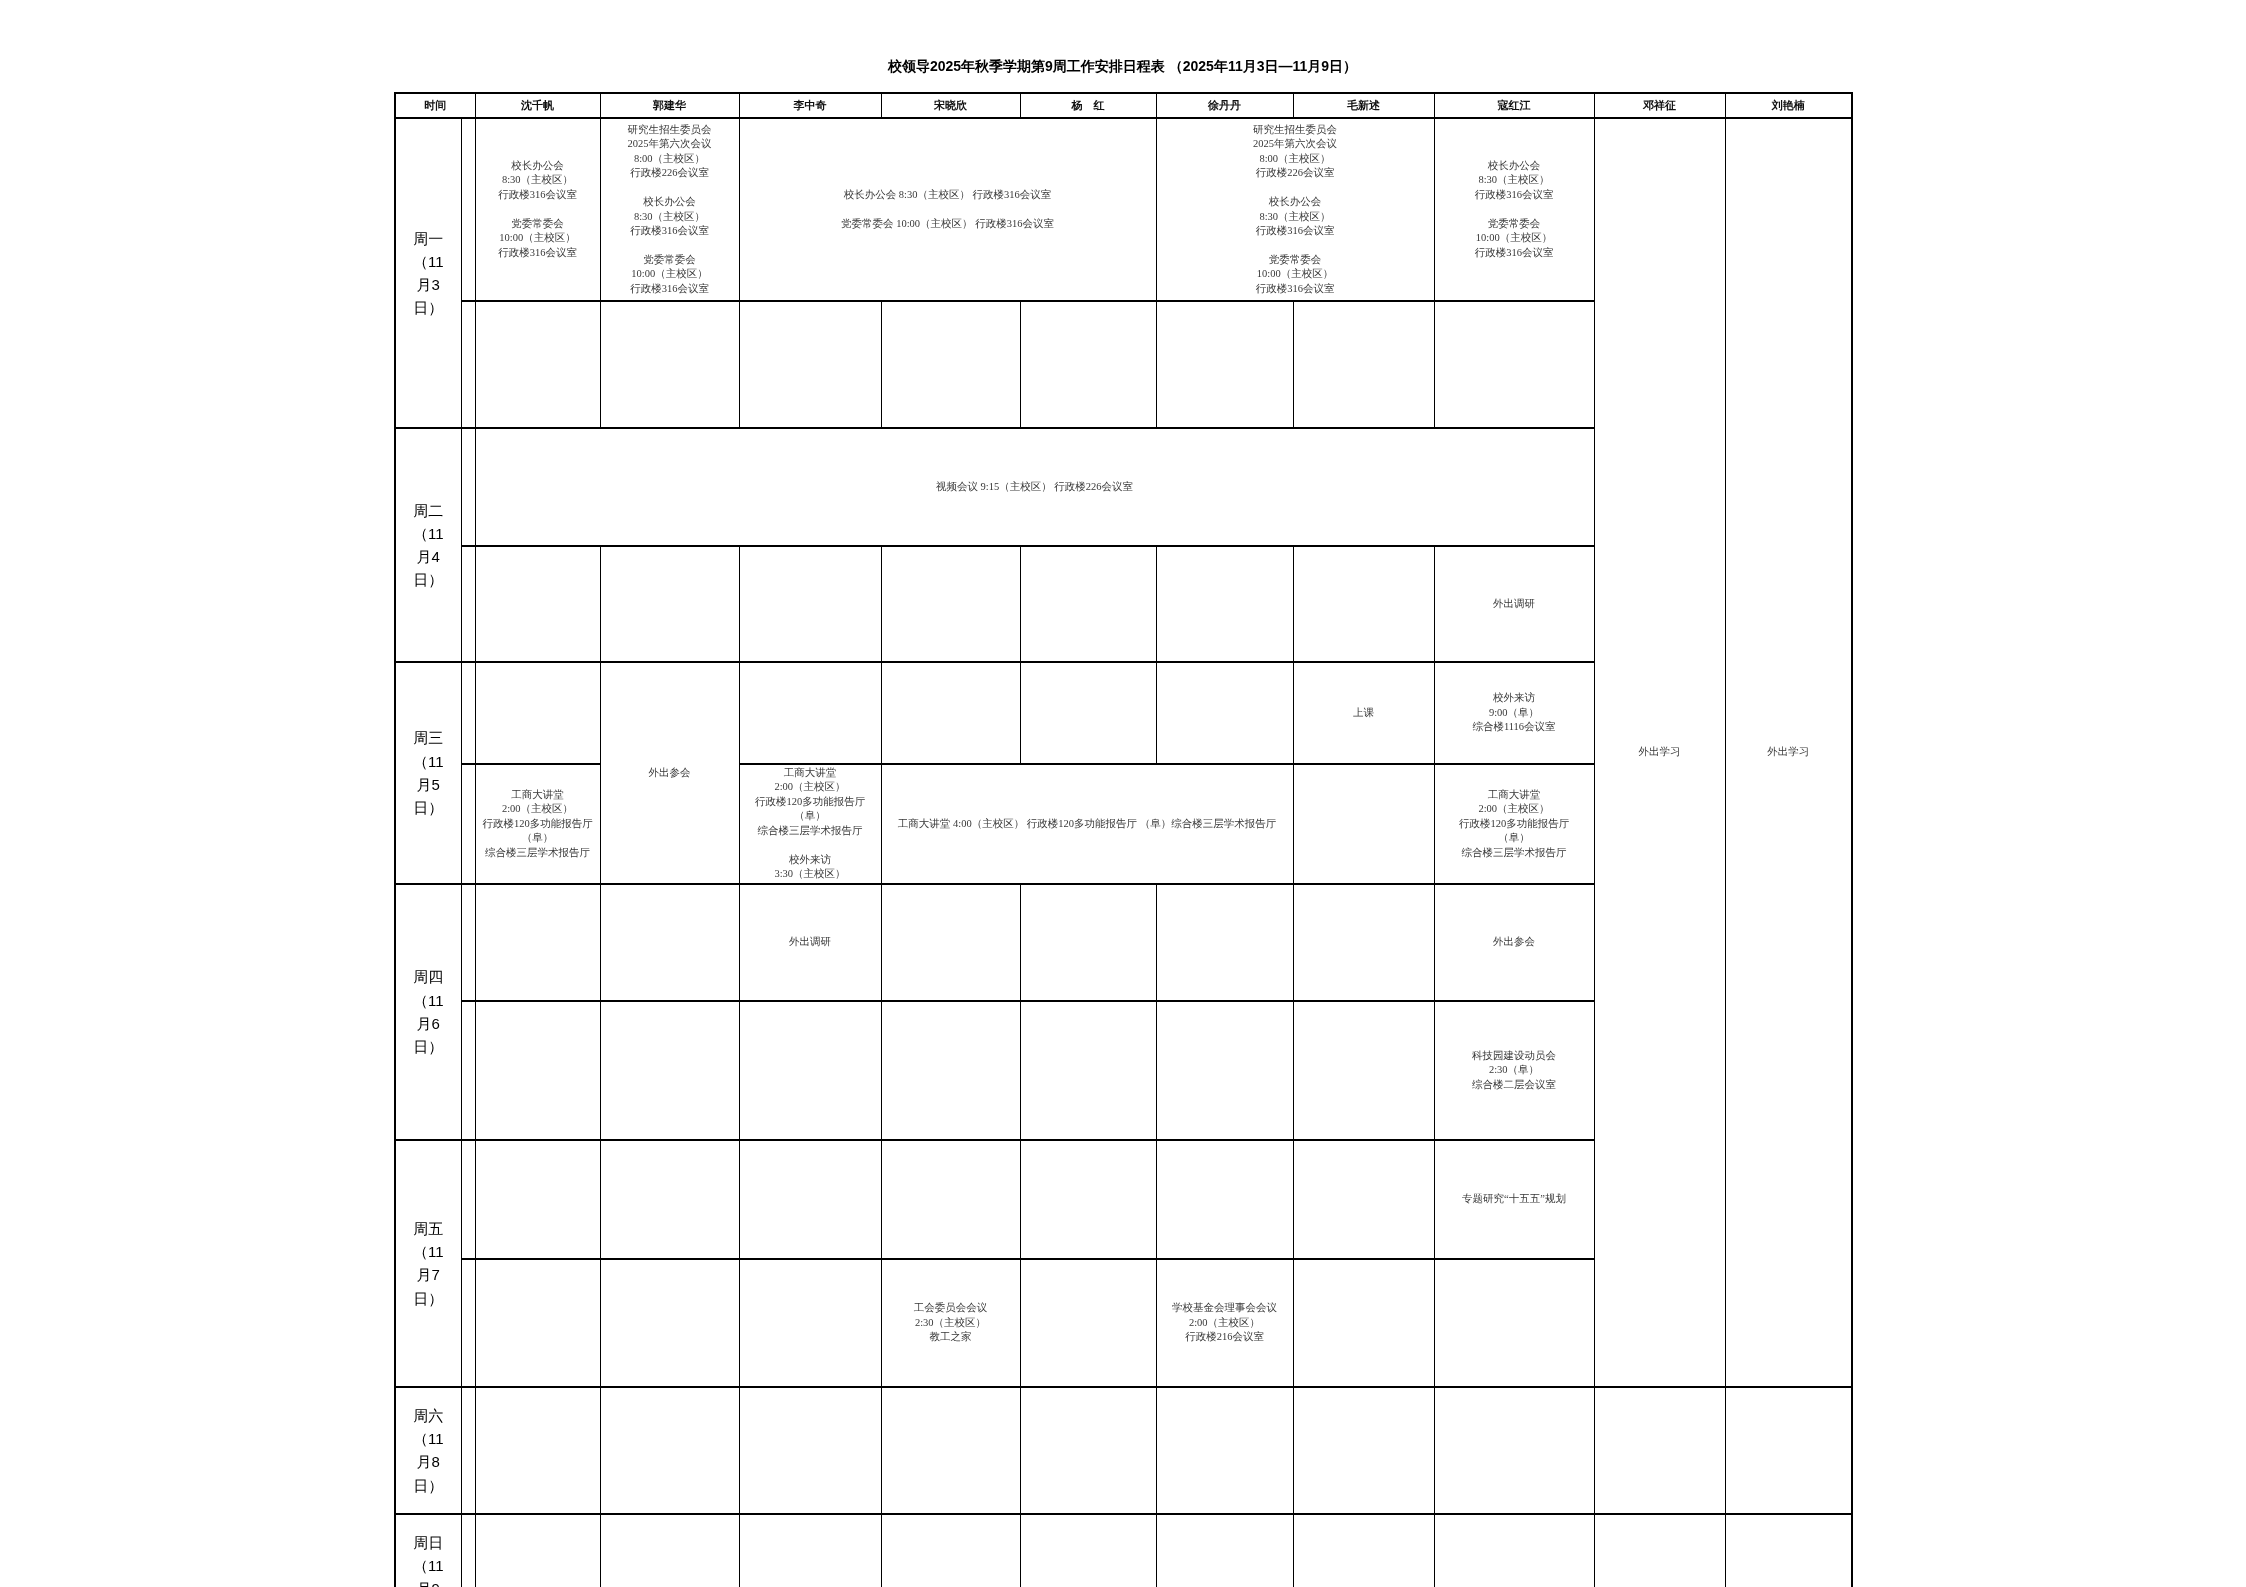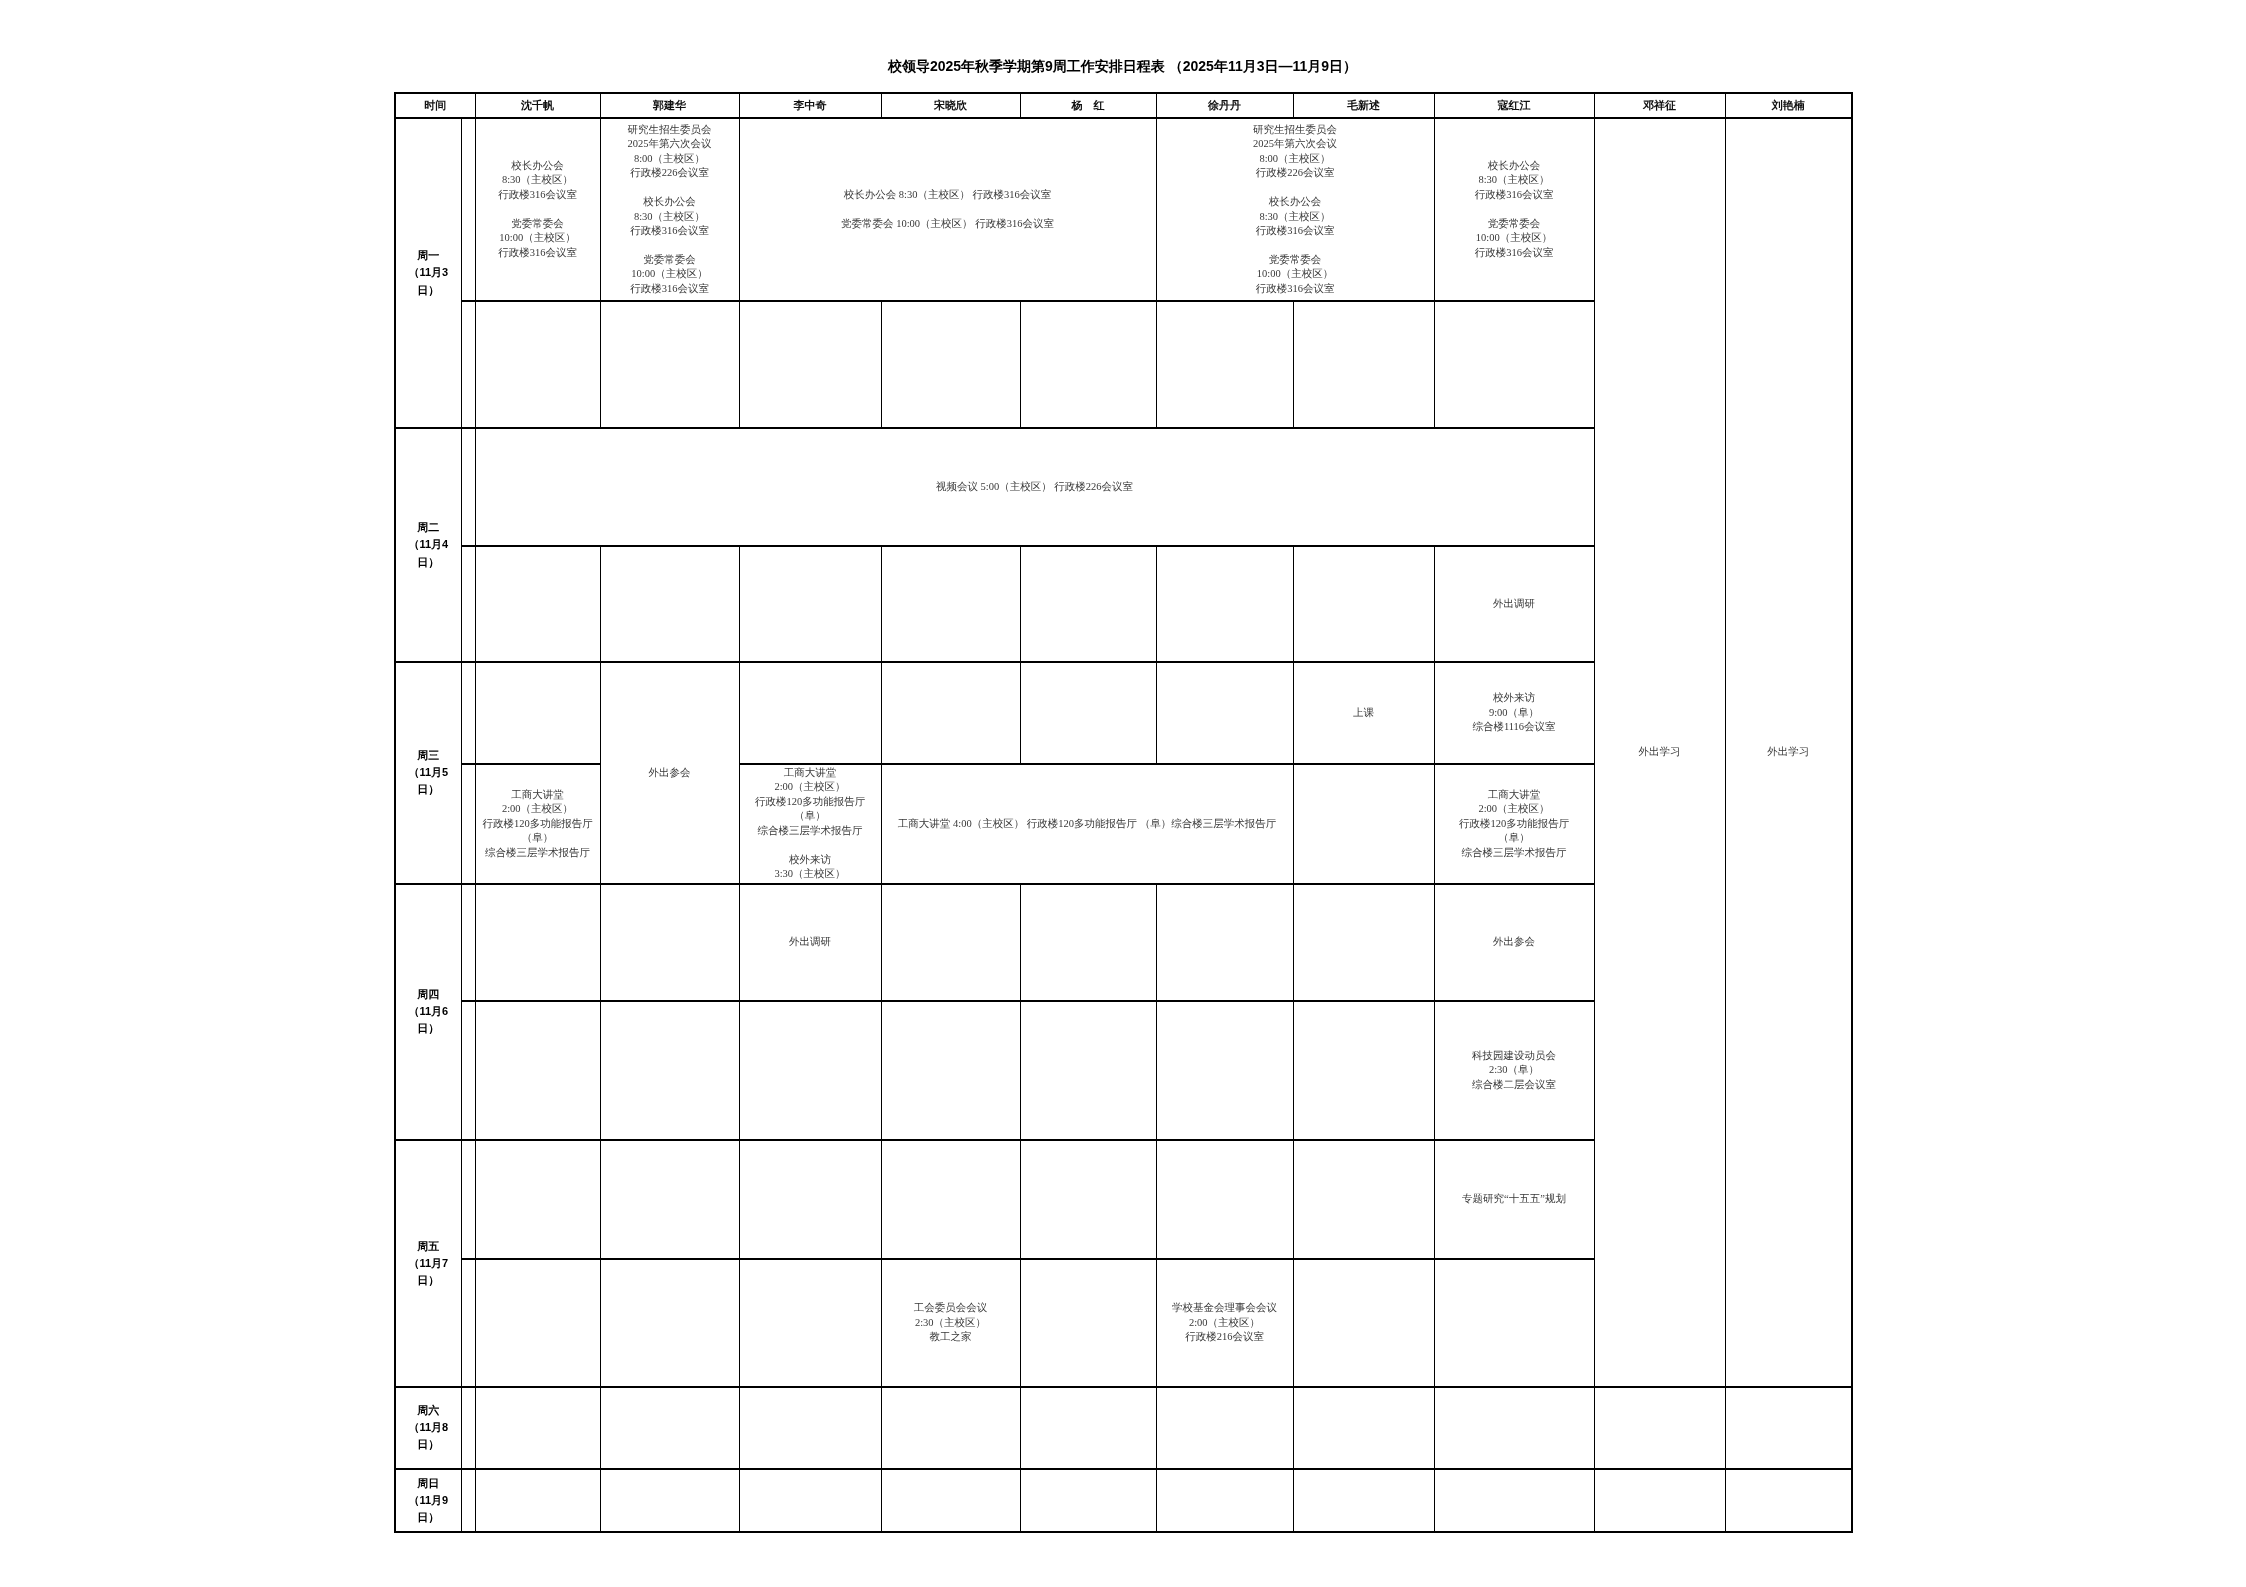--- a/index.html
+++ b/index.html
@@ -28,8 +28,8 @@
     font-weight:bold;color:#111;font-size:11px;padding:4px;line-height:15px;
   }
   td.day{
-    font-weight:bold;color:#000;font-size:11px;line-height:1.55;
-    font-family:"Liberation Sans","DejaVu Sans",sans-serif;padding:5px;
+    font-weight:normal;color:#000;font-size:15px;line-height:1.55;
+    font-family:"Liberation Sans","DejaVu Sans",sans-serif;padding:16px;
   }
   td.ampm{
     padding:14px;word-break:break-all;line-height:1.25;color:#333;

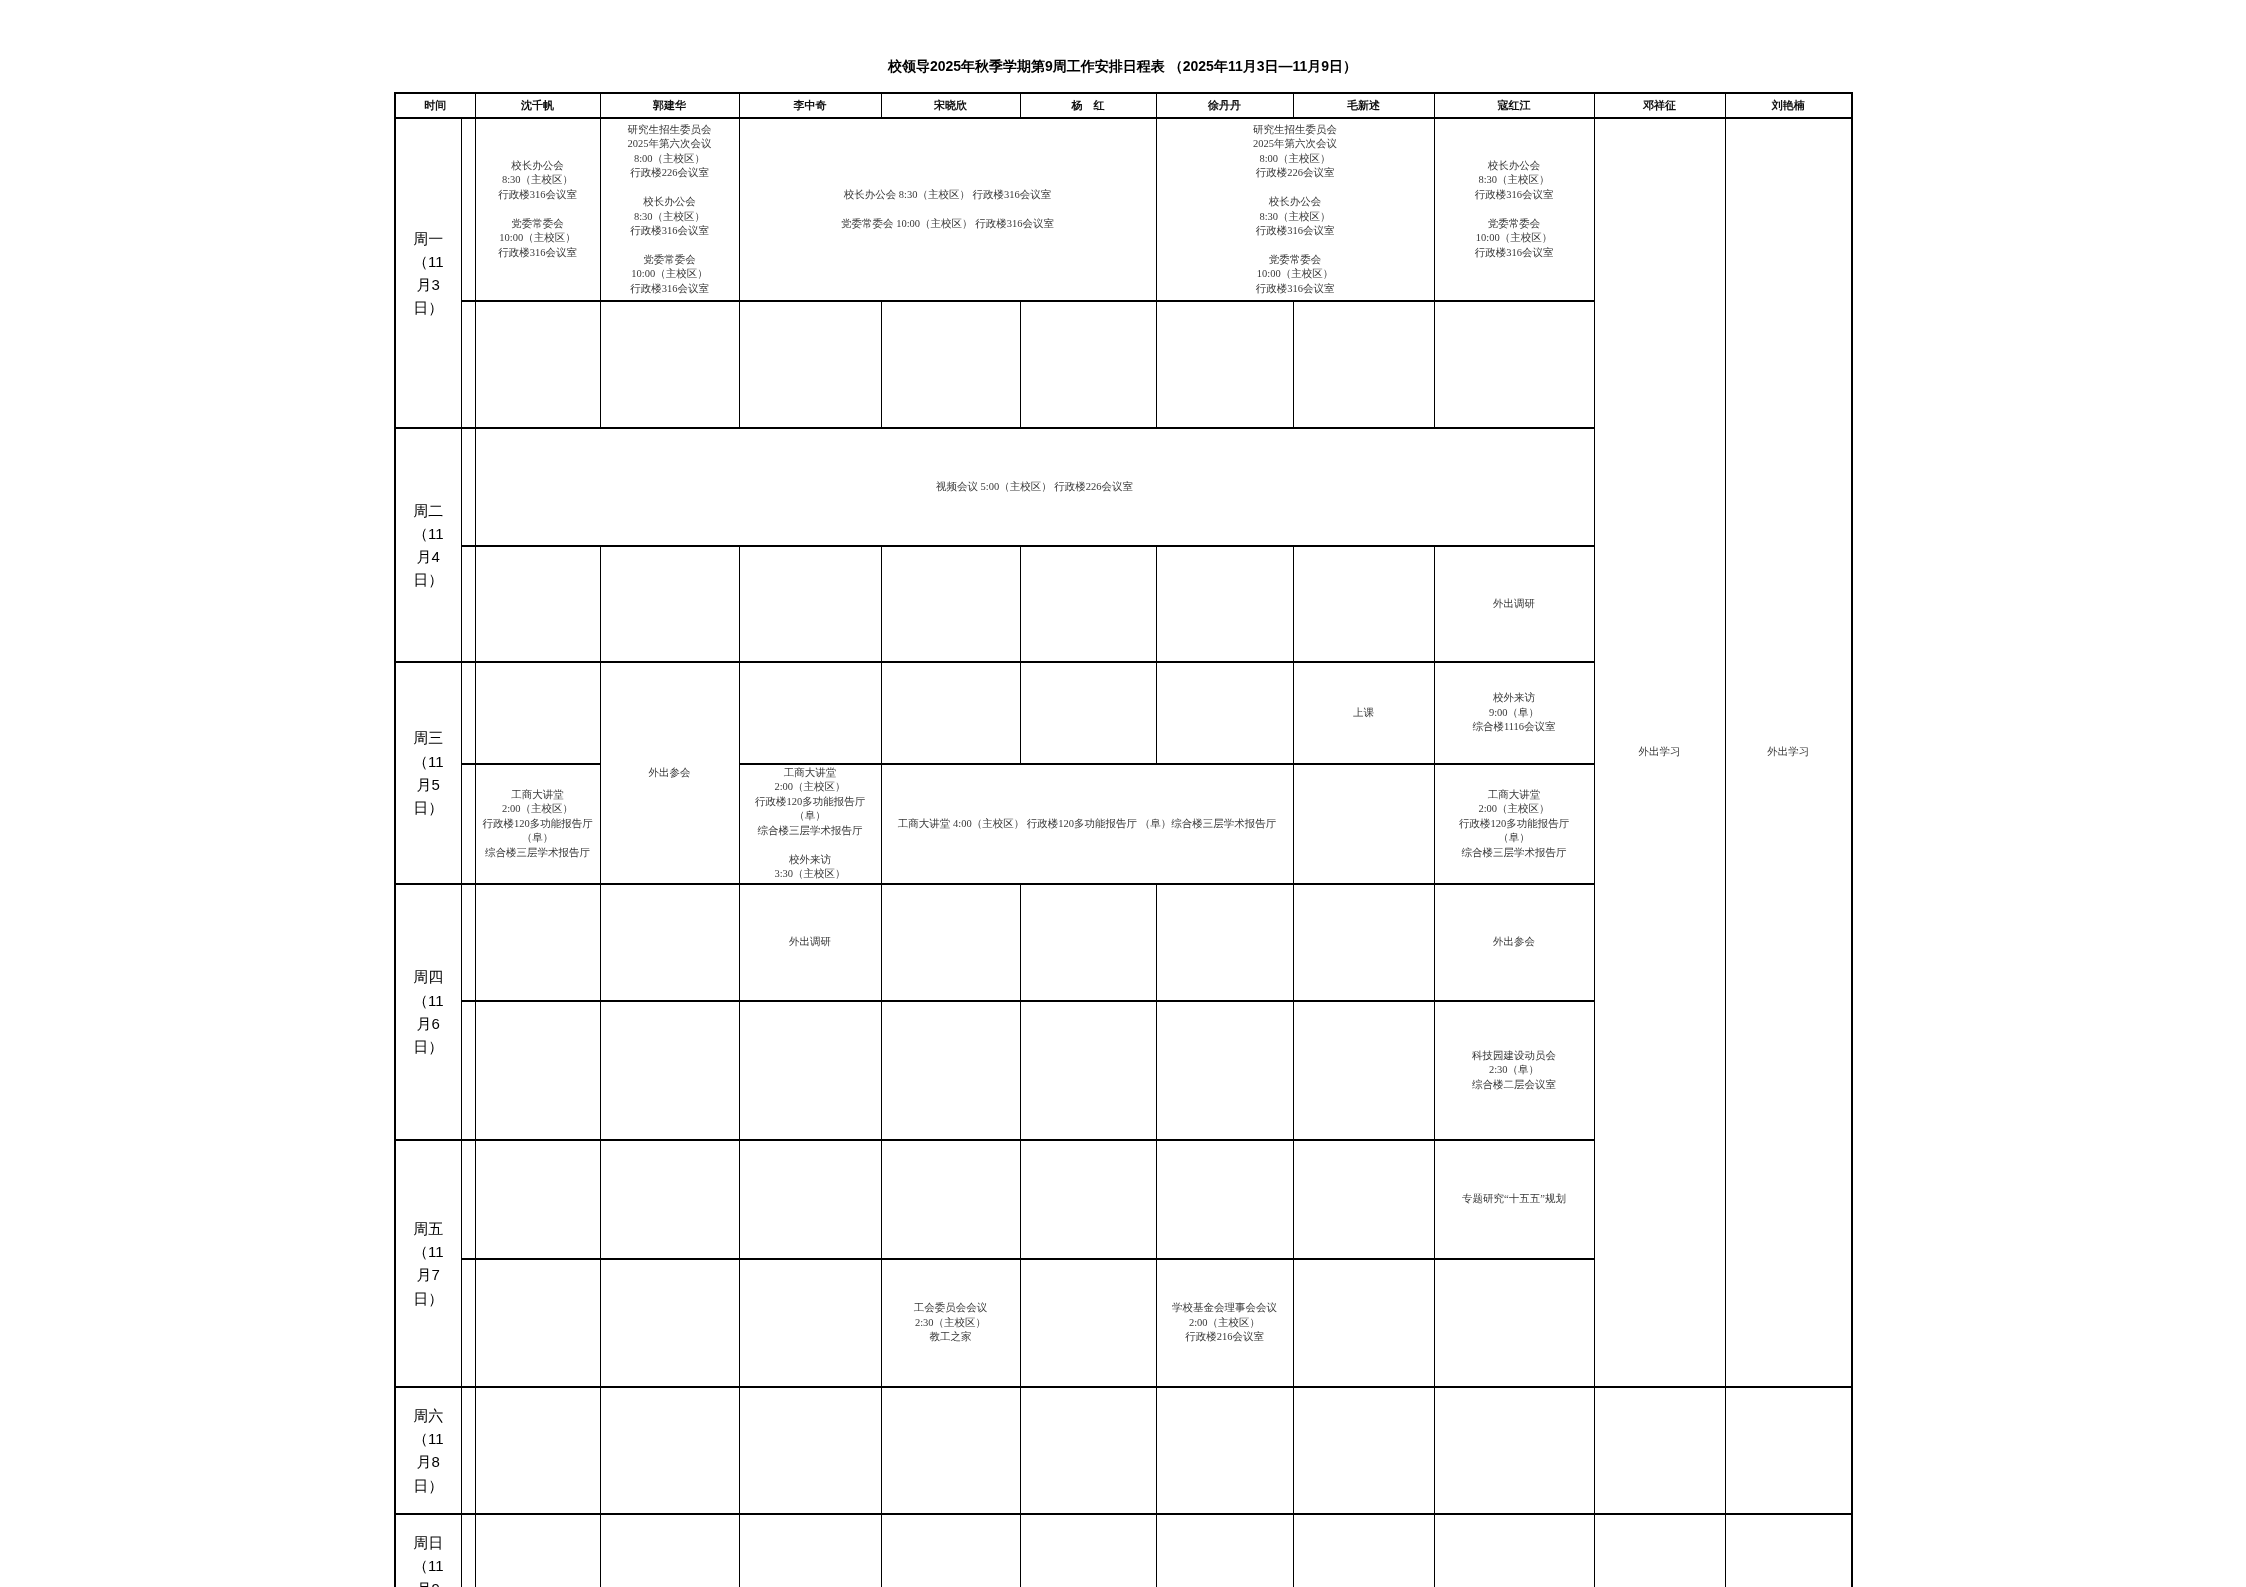--- a/index.html
+++ b/index.html
@@ -149,7 +149,7 @@
     <td class="day" rowspan="2">周二
 （11月4日）</td>
     <td class="ampm">上午</td>
-    <td colspan="8">视频会议 5:00（主校区） 行政楼226会议室</td>
+    <td colspan="8">视频会议 9:15（主校区） 行政楼226会议室</td>
   </tr>
 
   <tr class="r-tuepm">

